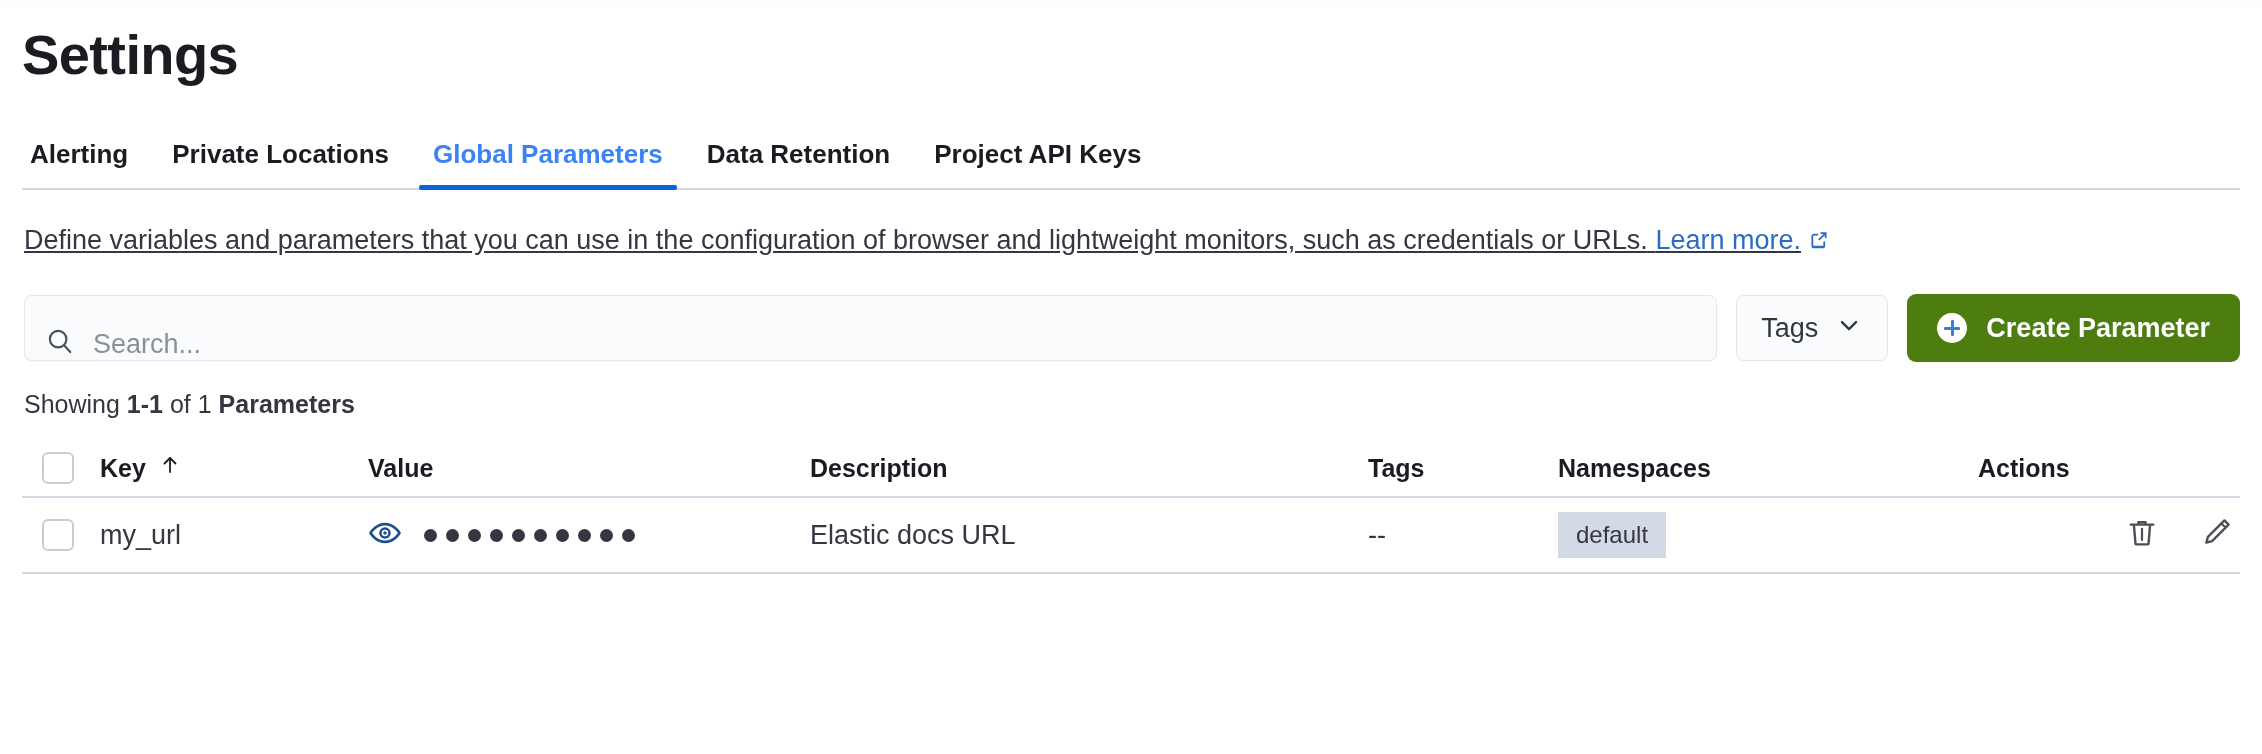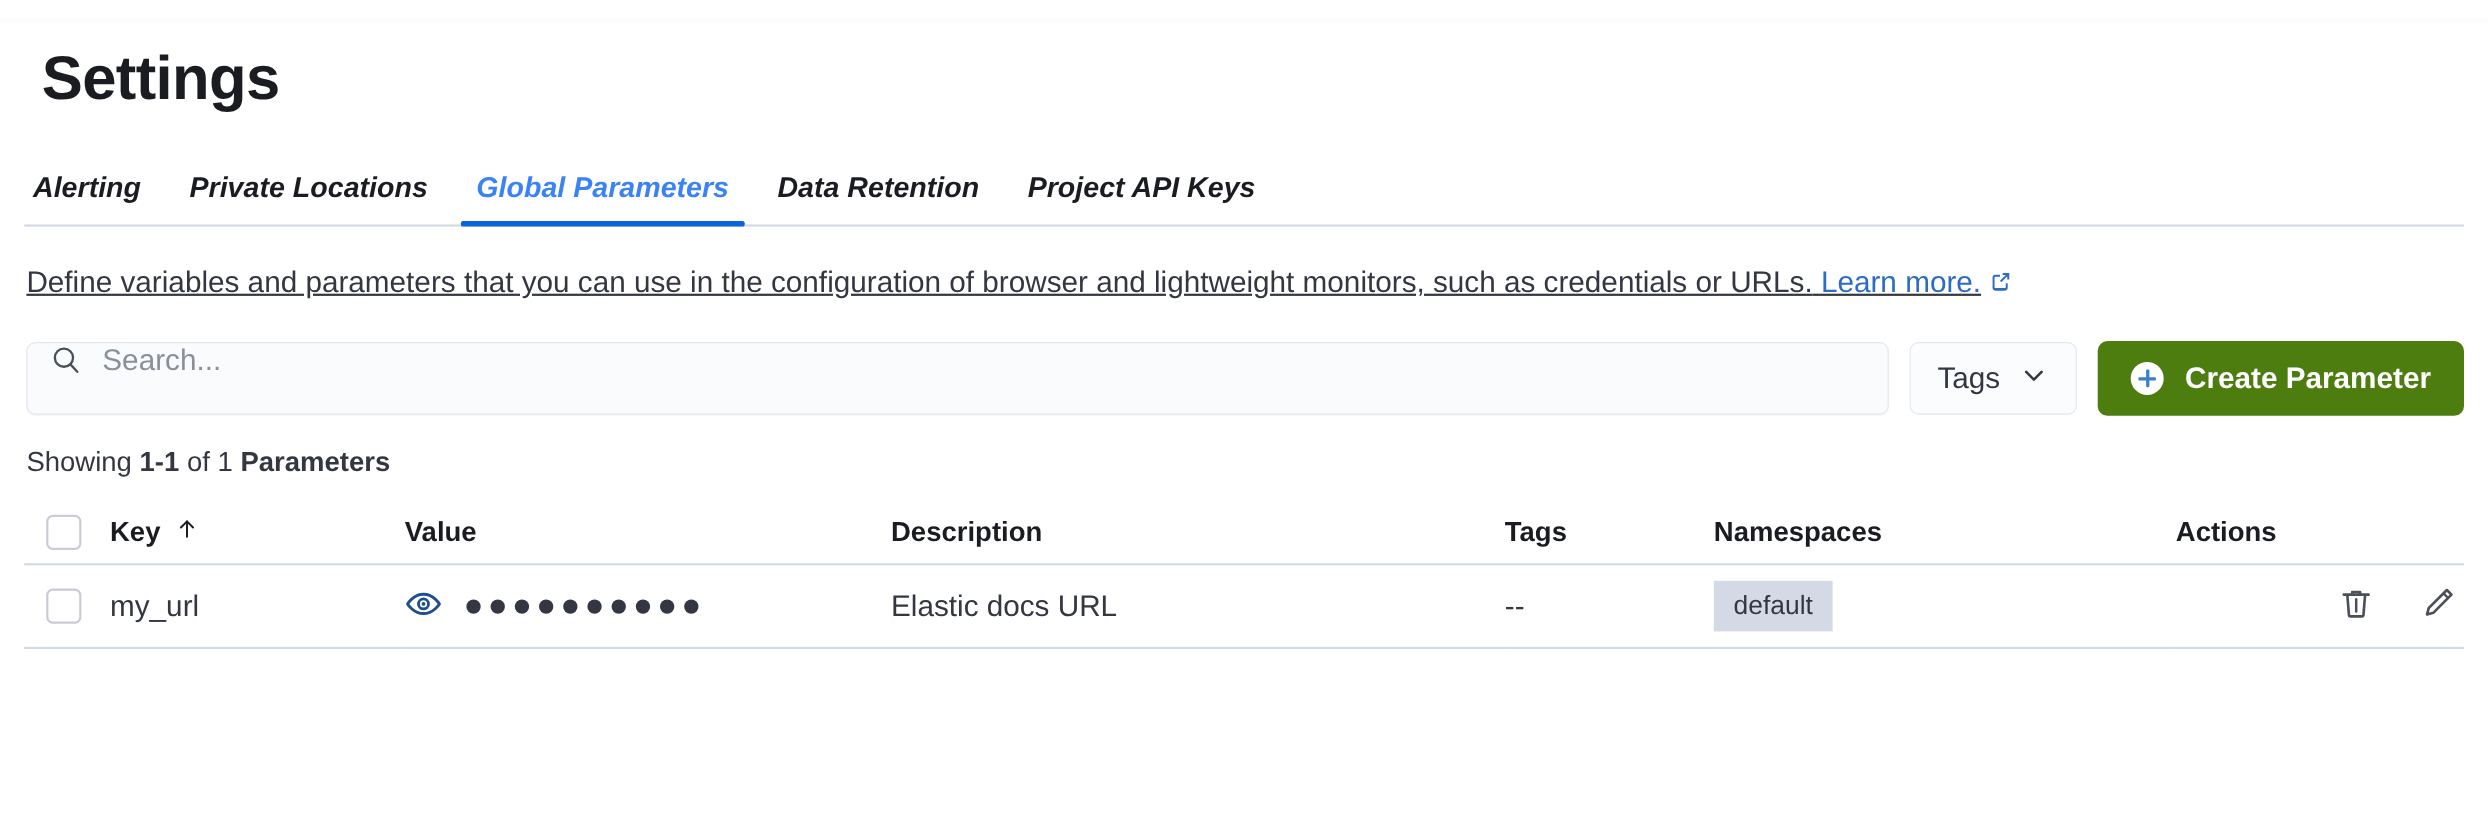--- a/index.html
+++ b/index.html
@@ -34,7 +34,7 @@
 
   
   .page-title {
-    margin: 16px;
+    margin: 0;
     padding-top: 24px;
     font-size: 56px;
     line-height: 62px;

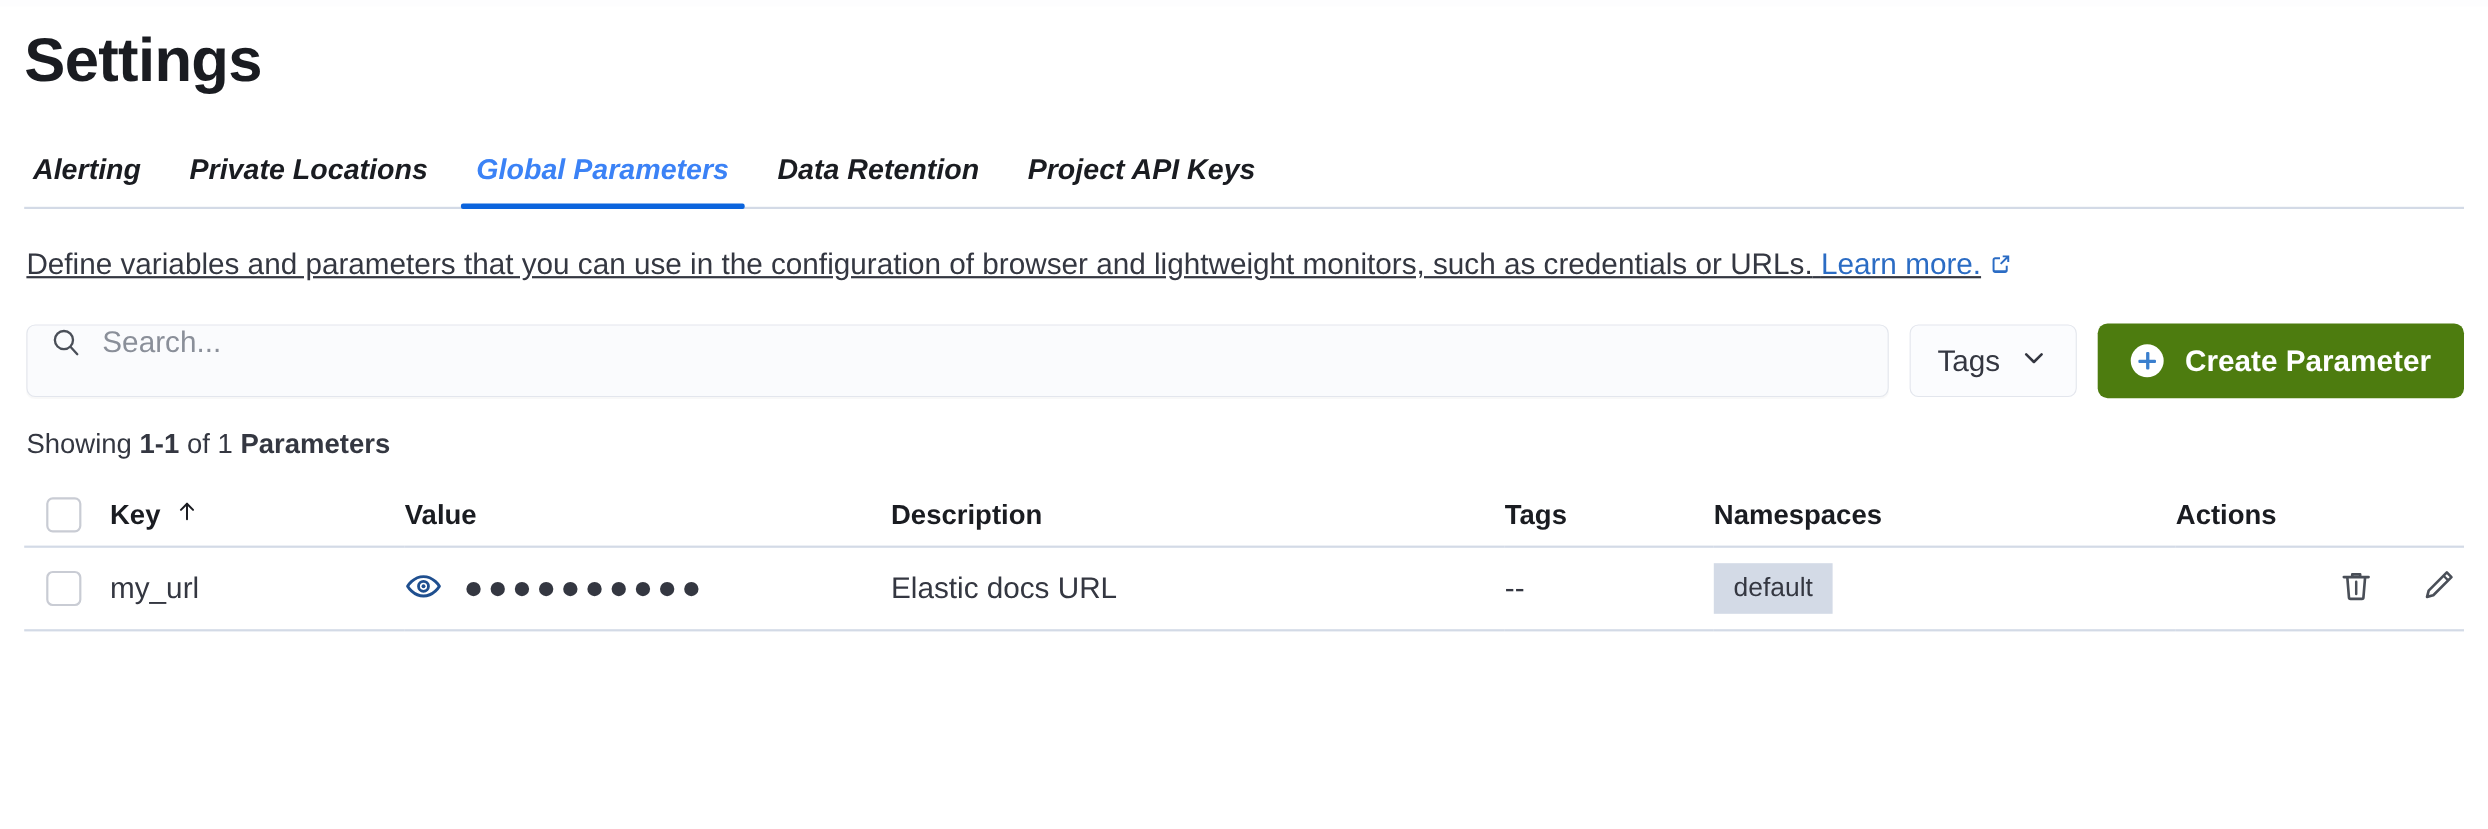--- a/index.html
+++ b/index.html
@@ -62,7 +62,6 @@
     cursor: pointer;
     white-space: nowrap;
     line-height: 30px;
-    font-style: italic;
   }
   .tab:first-child { padding-left: 8px; }
   .tab.is-selected { color: #3b82f6; }

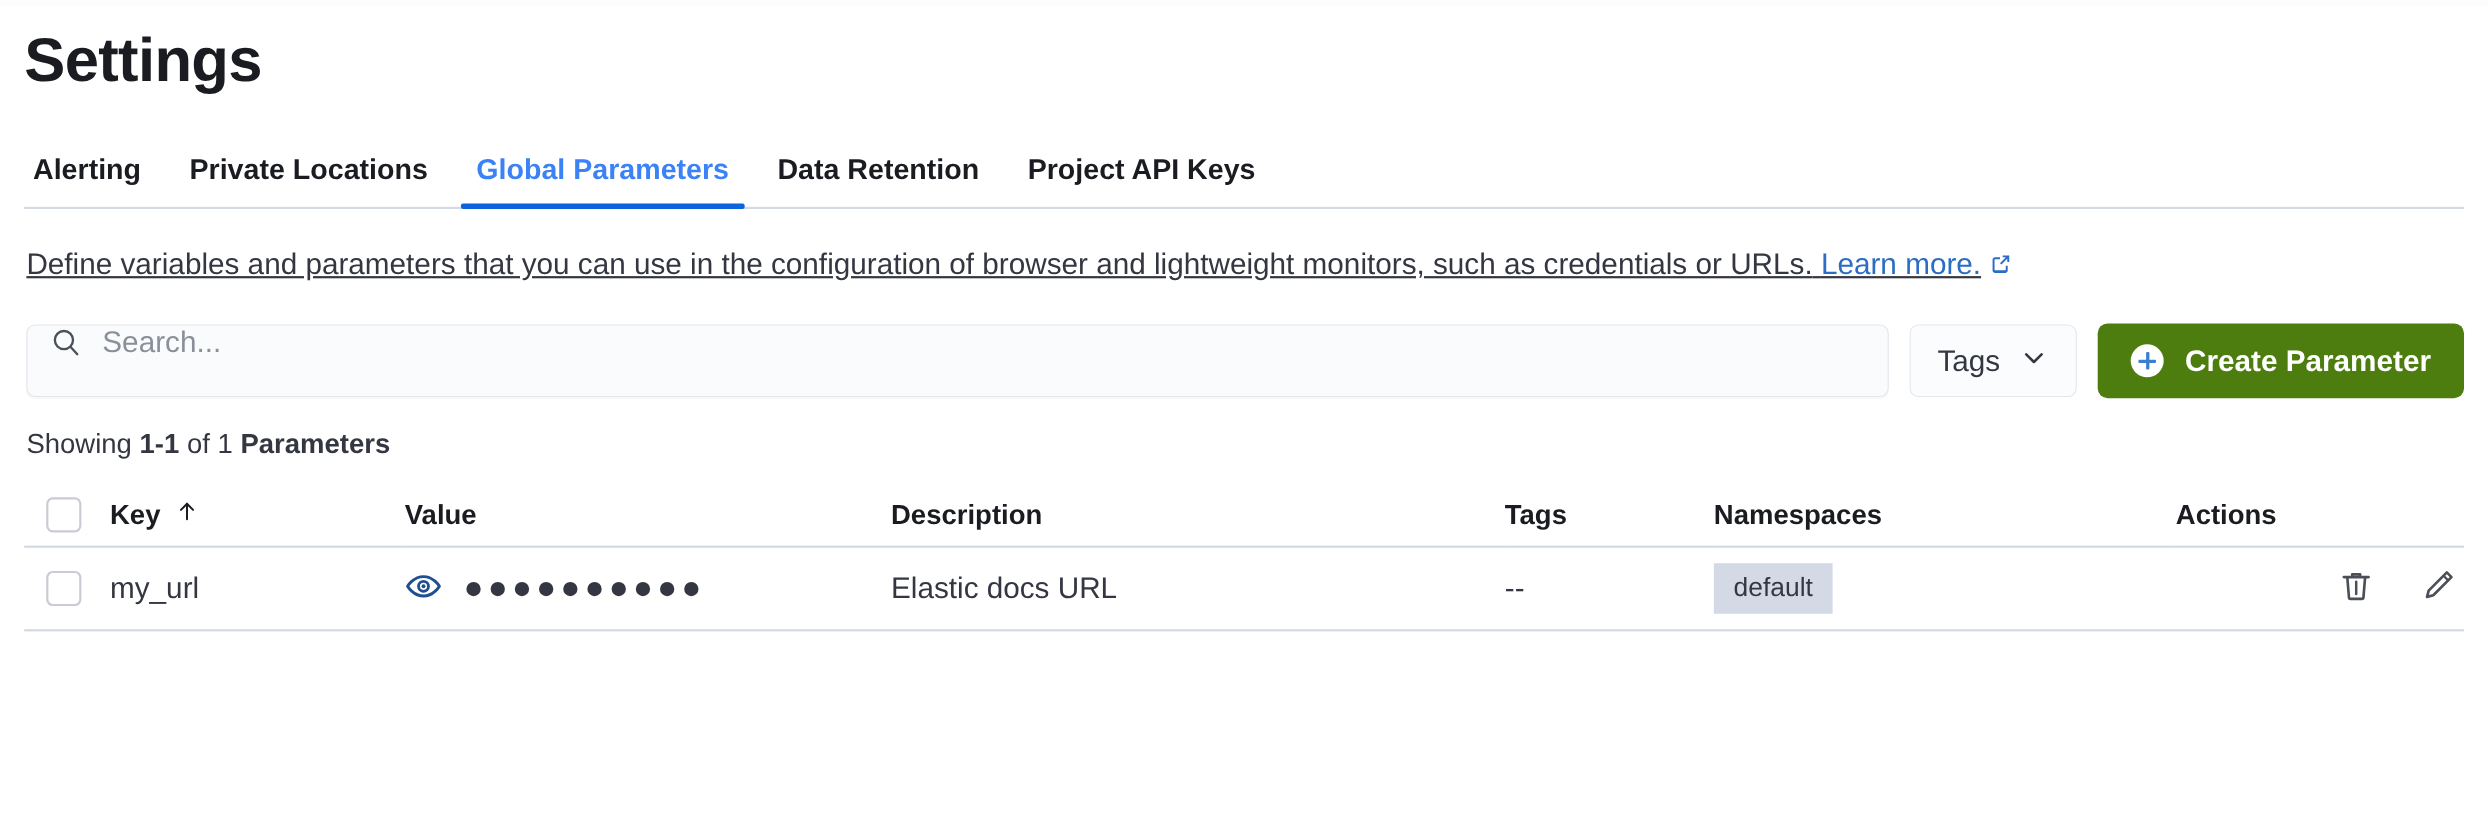--- a/index.html
+++ b/index.html
@@ -112,7 +112,7 @@
     border: 1px solid #e3e6ed;
     border-radius: 8px;
     display: flex;
-    align-items: flex-start;
+    align-items: flex-end;
     gap: 18px;
     padding: 0 20px;
     box-sizing: border-box;

